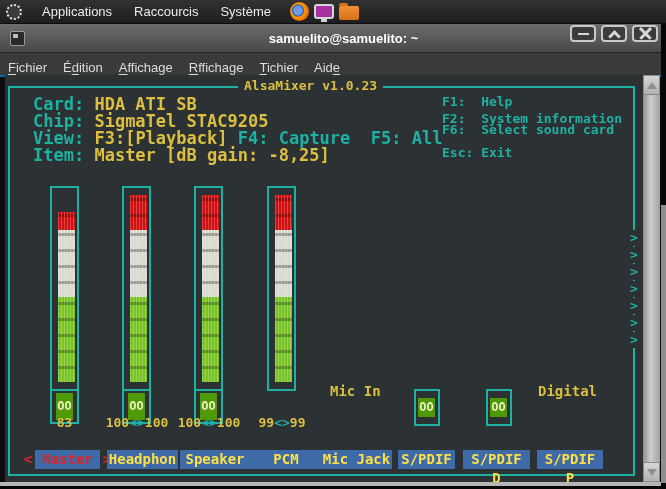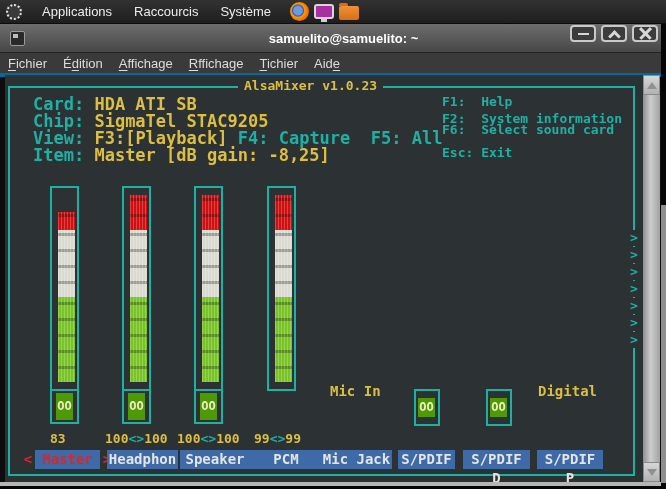--- a/index.html
+++ b/index.html
@@ -40,7 +40,7 @@
   .g-close::before{ transform:rotate(45deg);} .g-close::after{ transform:rotate(-45deg);}
 
   .menubar{ position:absolute; left:0; top:29px; width:661px; height:24px; background:#3a3a3a;
-            display:flex; align-items:center; border-bottom:4px solid #0369a1;}
+            display:flex; align-items:flex-end; border-bottom:2px solid #0369a1;}
   .mitem{ color:#dcdcdc; font-size:13px; padding:0 8px; }
   .mitem .u{ text-decoration:underline; text-underline-offset:2px; }
 

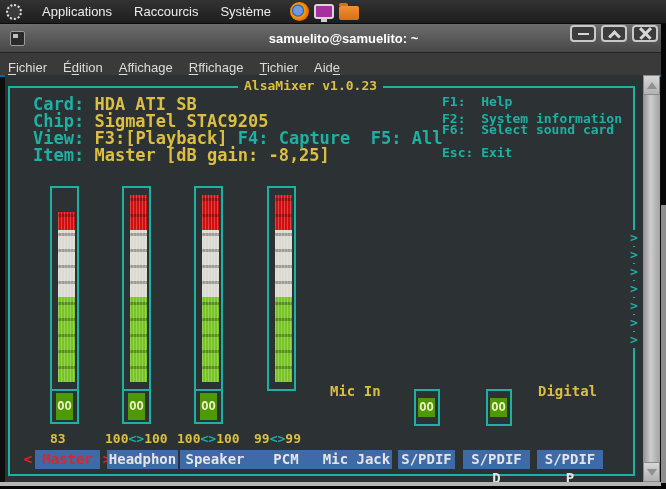--- a/index.html
+++ b/index.html
@@ -86,7 +86,7 @@
   .en1{left:325px}.en2{left:533px}
 
   
-  .val{ position:absolute; top:356px; height:16px; font-size:13px; color:var(--yel); }
+  .val{ position:absolute; top:340px; height:16px; font-size:13px; color:var(--yel); text-align:center; }
   .v1{left:45px;width:29px}.v2{left:100px;width:64px}.v3{left:172px;width:64px}.v4{left:249px;width:56px}
   .val .sep{ color:var(--cyan); }
   .chan{ position:absolute; top:375px; height:19px; line-height:19px; background:var(--blue);

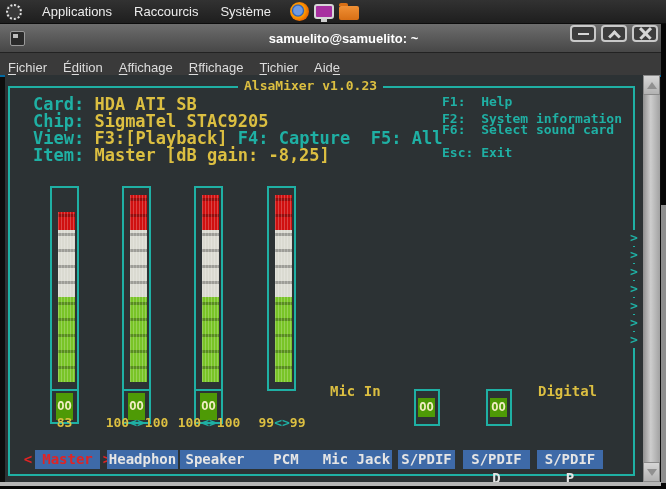--- a/index.html
+++ b/index.html
@@ -90,7 +90,7 @@
   .v1{left:45px;width:29px}.v2{left:100px;width:64px}.v3{left:172px;width:64px}.v4{left:249px;width:56px}
   .val .sep{ color:var(--cyan); }
   .chan{ position:absolute; top:375px; height:19px; line-height:19px; background:var(--blue);
-         color:#e5e5e5; font-size:14px; text-align:center; }
+         color:#fde047; font-size:14px; text-align:center; }
   .ch1{left:30px;width:65px;color:var(--red)} .ch2{left:102px;width:71px} .ch3{left:175px;width:70px}
   .ch4{left:245px;width:72px} .ch5{left:316px;width:71px} .ch6{left:393px;width:57px}
   .ch7{left:458px;width:67px} .ch8{left:532px;width:66px}

